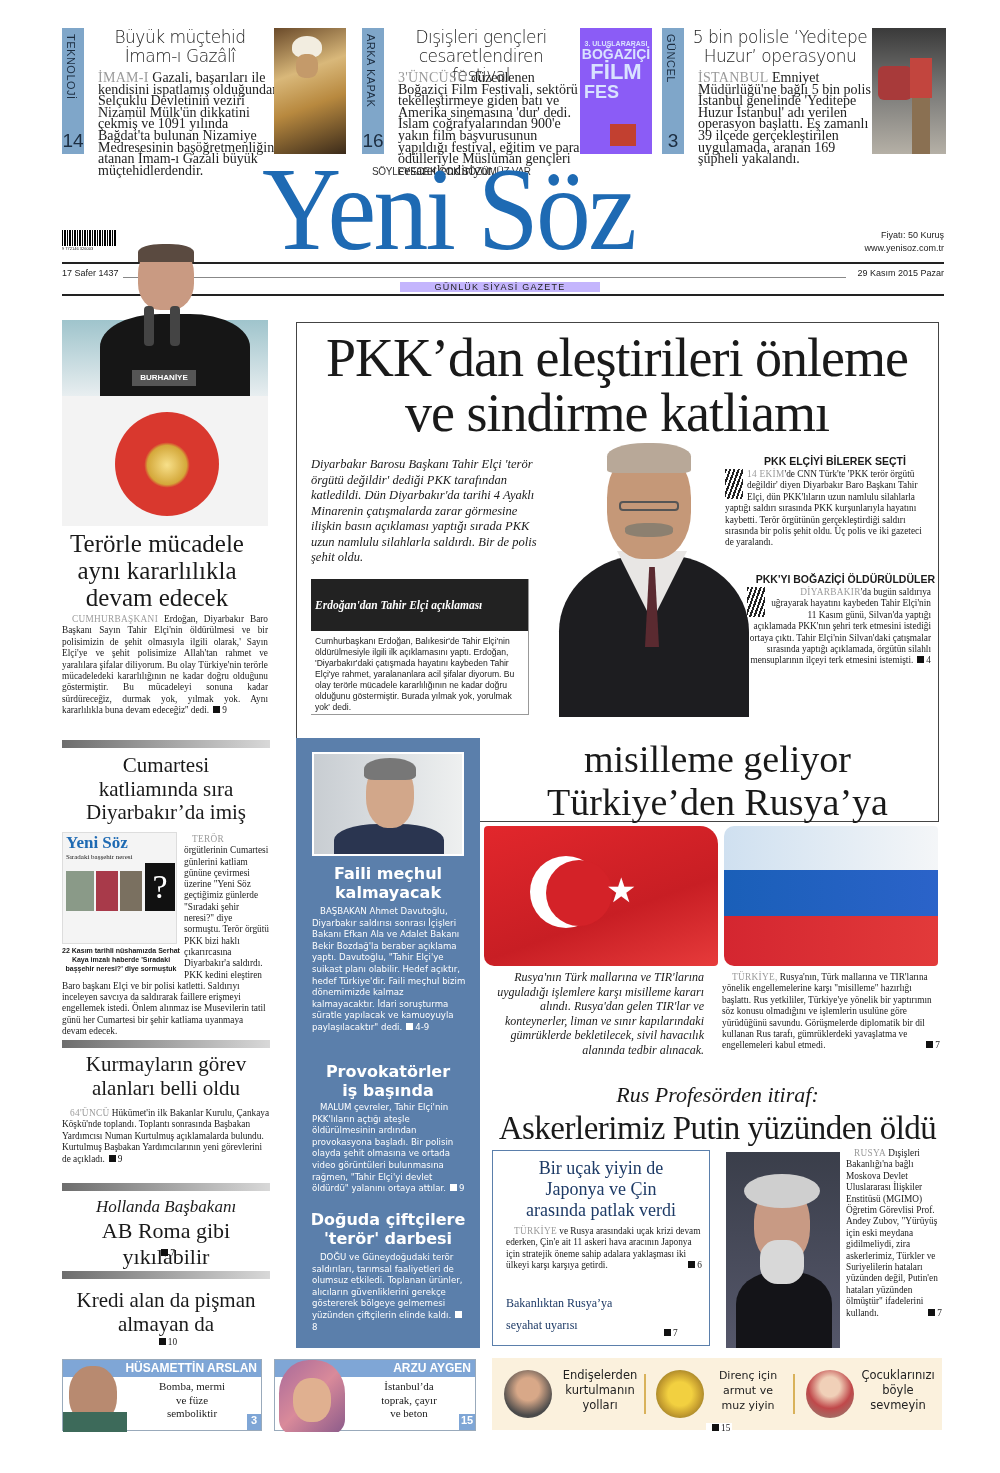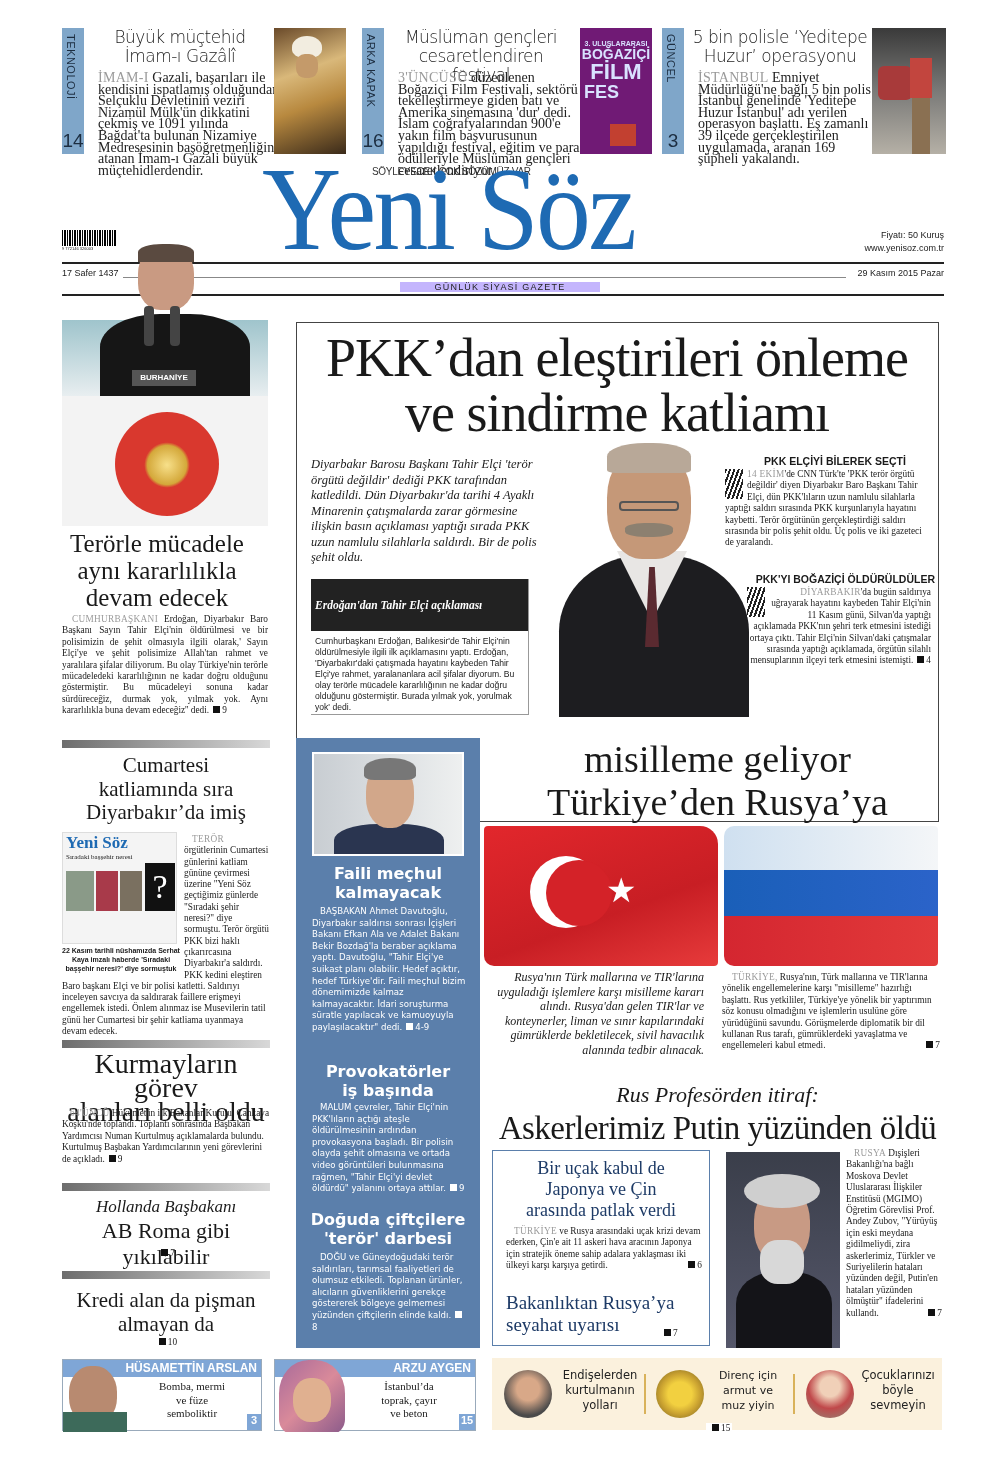--- a/index.html
+++ b/index.html
@@ -59,7 +59,7 @@
     <span class="t-num">16</span>
   </div>
   <div class="t-title" style="width:182px;font-size:17px">
-    <div>Müslüman gençleri</div>
+    <div>Dışişleri gençleri</div>
       <div>cesaretlendiren festival</div>
   </div>
   <div class="t-body" style="width:185px"><span class="lead">3'ÜNCÜSÜ</span> <span>düzenlenen Boğaziçi Film Festivali, sektörü tekelleştirmeye giden batı ve Amerika sinemasına 'dur' dedi. İslam coğrafyalarından 900'e yakın film başvurusunun yapıldığı festival, eğitim ve para ödülleriyle Müslüman gençleri cesaretlendiriyor.</span></div>

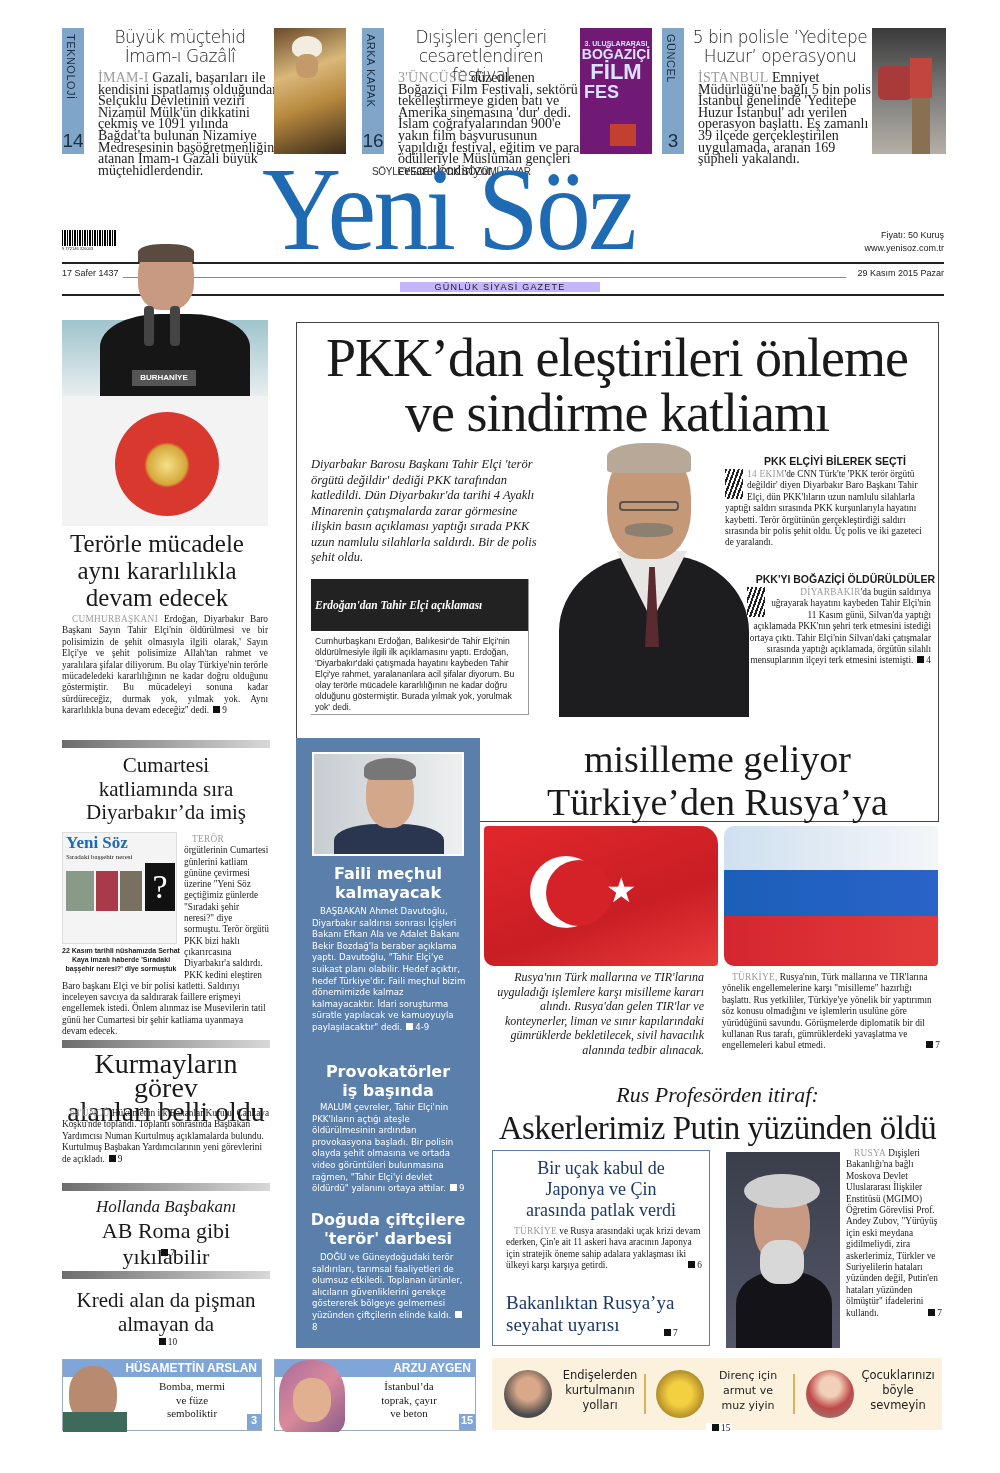--- a/index.html
+++ b/index.html
@@ -63,7 +63,7 @@
       <div>cesaretlendiren festival</div>
   </div>
   <div class="t-body" style="width:185px"><span class="lead">3'ÜNCÜSÜ</span> <span>düzenlenen Boğaziçi Film Festivali, sektörü tekelleştirmeye giden batı ve Amerika sinemasına 'dur' dedi. İslam coğrafyalarından 900'e yakın film başvurusunun yapıldığı festival, eğitim ve para ödülleriyle Müslüman gençleri cesaretlendiriyor.</span></div>
-  <div class="t-img" style="left:218px;width:72px;background:#701a75;color:#d9e2ff;font-family:'Liberation Sans',sans-serif;font-weight:bold;text-align:center;overflow:hidden">
+  <div class="t-img" style="left:218px;width:72px;background:#8b5cf6;color:#d9e2ff;font-family:'Liberation Sans',sans-serif;font-weight:bold;text-align:center;overflow:hidden">
     <div style="font-size:7px;margin-top:12px">3. ULUSLARARASI</div>
     <div style="font-size:14px;line-height:14px">BOĞAZİÇİ</div>
     <div style="font-size:22px;line-height:22px">FİLM</div>

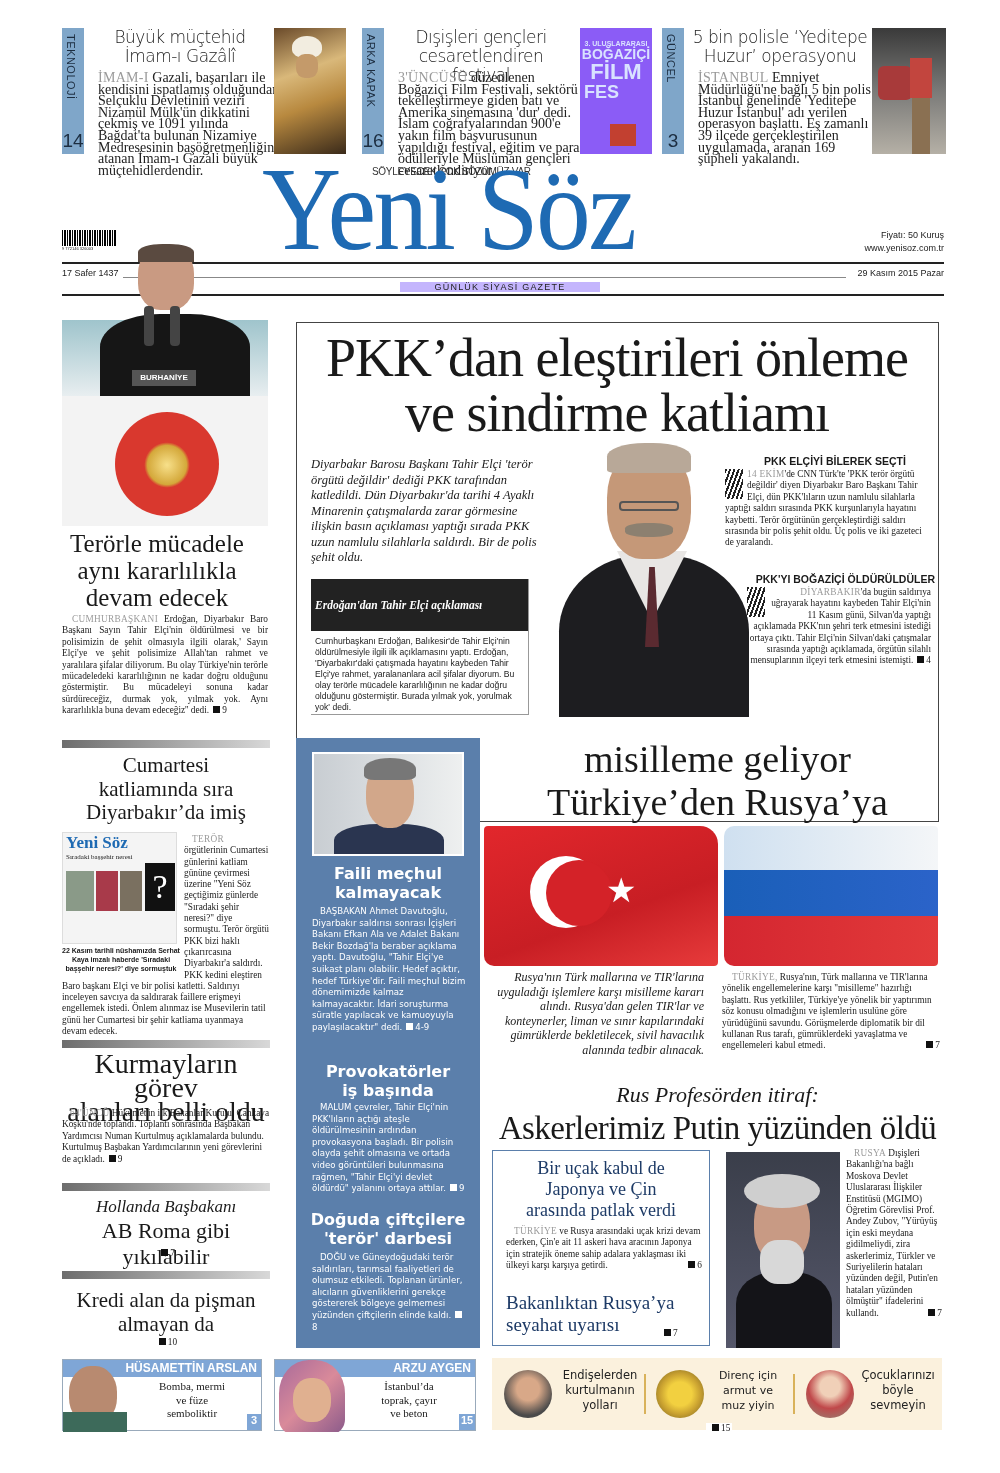--- a/index.html
+++ b/index.html
@@ -179,7 +179,7 @@
 </div>
 
 <div class="graybar" style="left:62px;top:1040px;width:208px"></div>
-<h2 class="abs big" style="left:62px;top:1052px;width:208px;font-size:28px;line-height:24px">
+<h2 class="abs big" style="left:62px;top:1052px;width:208px;font-size:21px;line-height:24px">
   <div>Kurmayların görev</div>
     <div>alanları belli oldu</div>
 </h2>

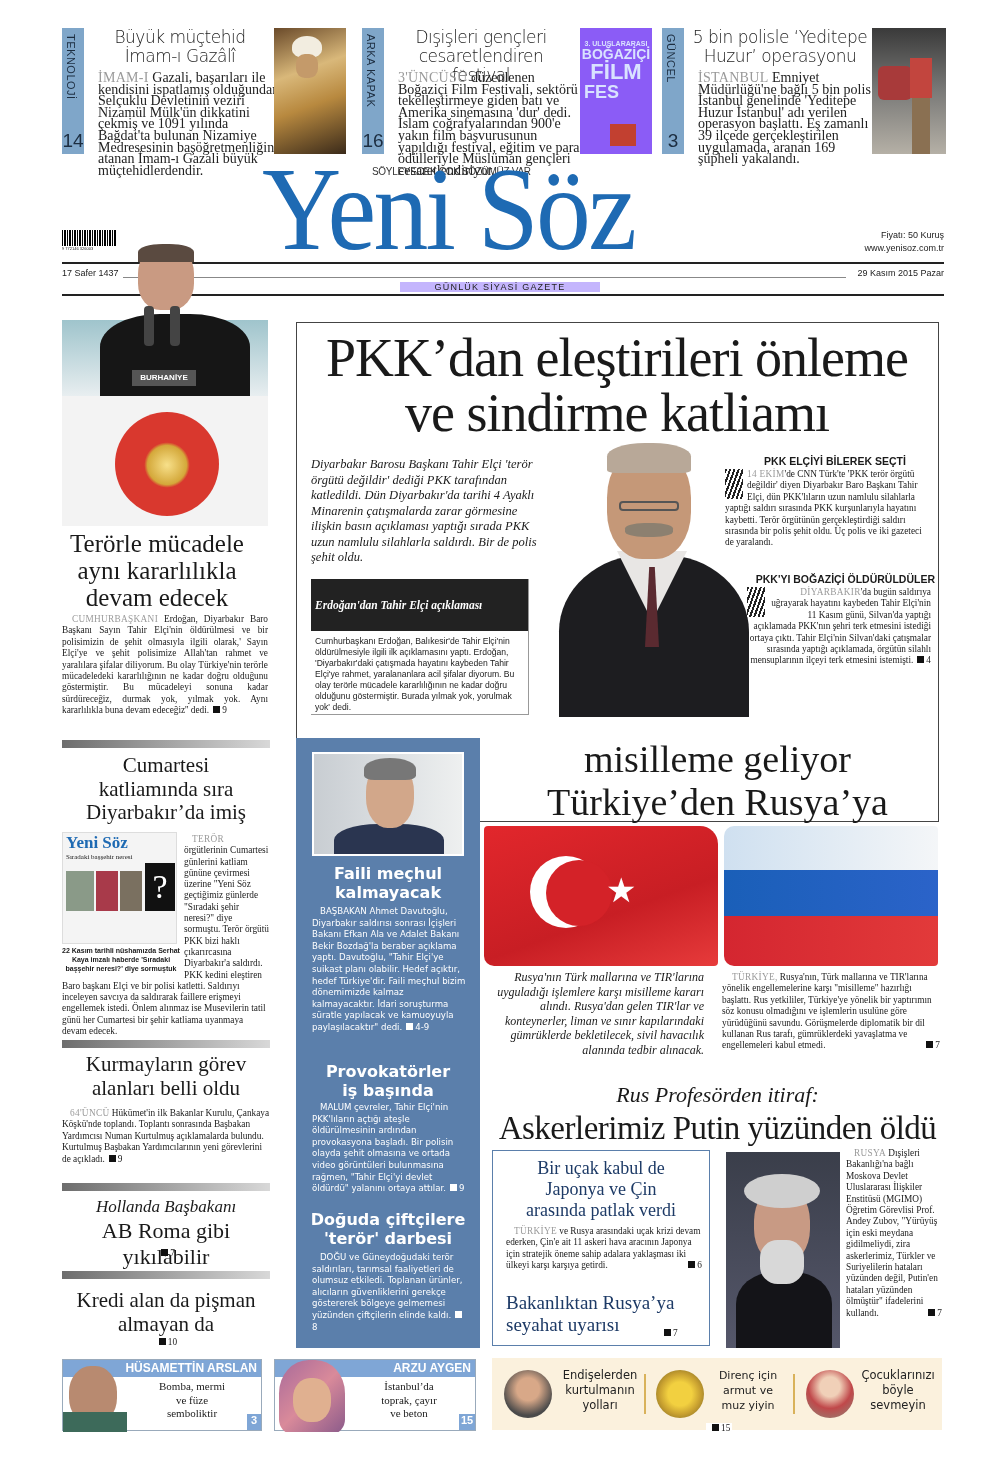--- a/index.html
+++ b/index.html
@@ -244,7 +244,7 @@
 
 <div class="abs" style="left:492px;top:1150px;width:218px;height:196px;border:1.5px solid #5b7fab"></div>
 <h2 class="abs big" style="left:494px;top:1158px;width:214px;font-size:18px;line-height:21px;color:#1d3a66">
-  <div>Bir uçak kabul de</div>
+  <div>Bir uçak yiyin de</div>
     <div>Japonya ve Çin</div>
     <div>arasında patlak verdi</div>
 </h2>

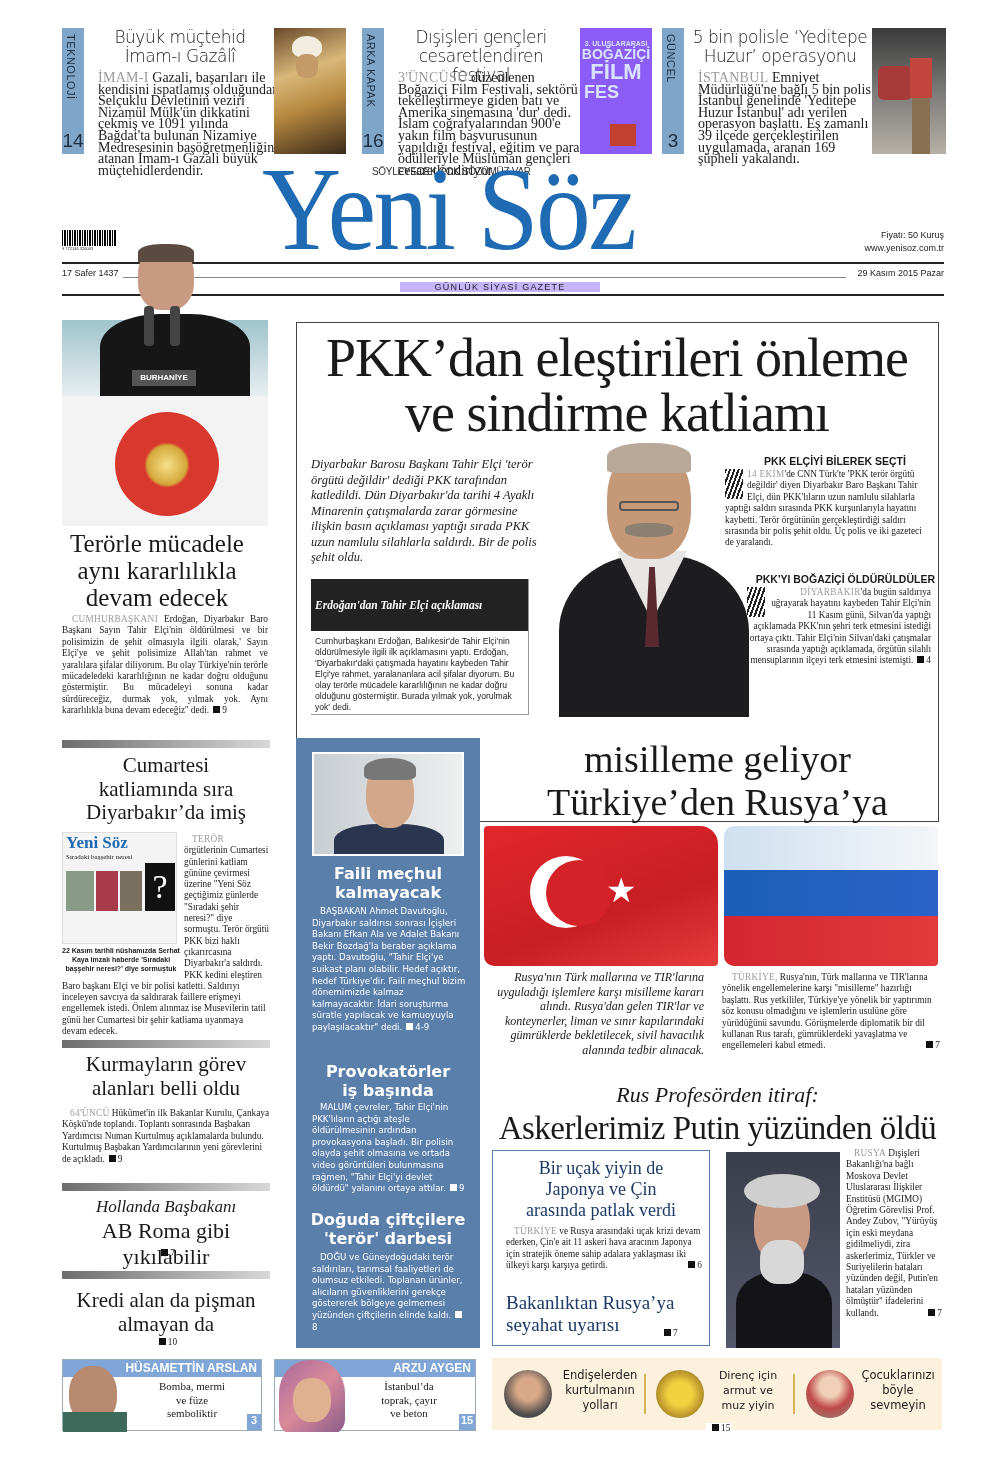--- a/index.html
+++ b/index.html
@@ -251,7 +251,7 @@
 <div class="abs body9" style="left:506px;top:1226px;width:196px">
   <span class="lead" style="padding-left:8px">TÜRKİYE</span> <span>ve Rusya arasındaki uçak krizi devam ederken, Çin'e ait 11 askeri hava aracının Japonya için stratejik öneme sahip adalara yaklaşması iki ülkeyi karşı karşıya getirdi.</span><span style="float:right"><span class="sq"></span><span>6</span></span>
 </div>
-<h2 class="abs big" style="left:506px;top:1292px;width:200px;text-align:left;font-size:19px;line-height:22px;color:#1d3a66">
+<h2 class="abs big" style="left:506px;top:1292px;width:200px;text-align:left;font-size:12px;line-height:22px;color:#1d3a66">
   <div>Bakanlıktan Rusya’ya</div>
     <div>seyahat uyarısı</div>
 </h2>

